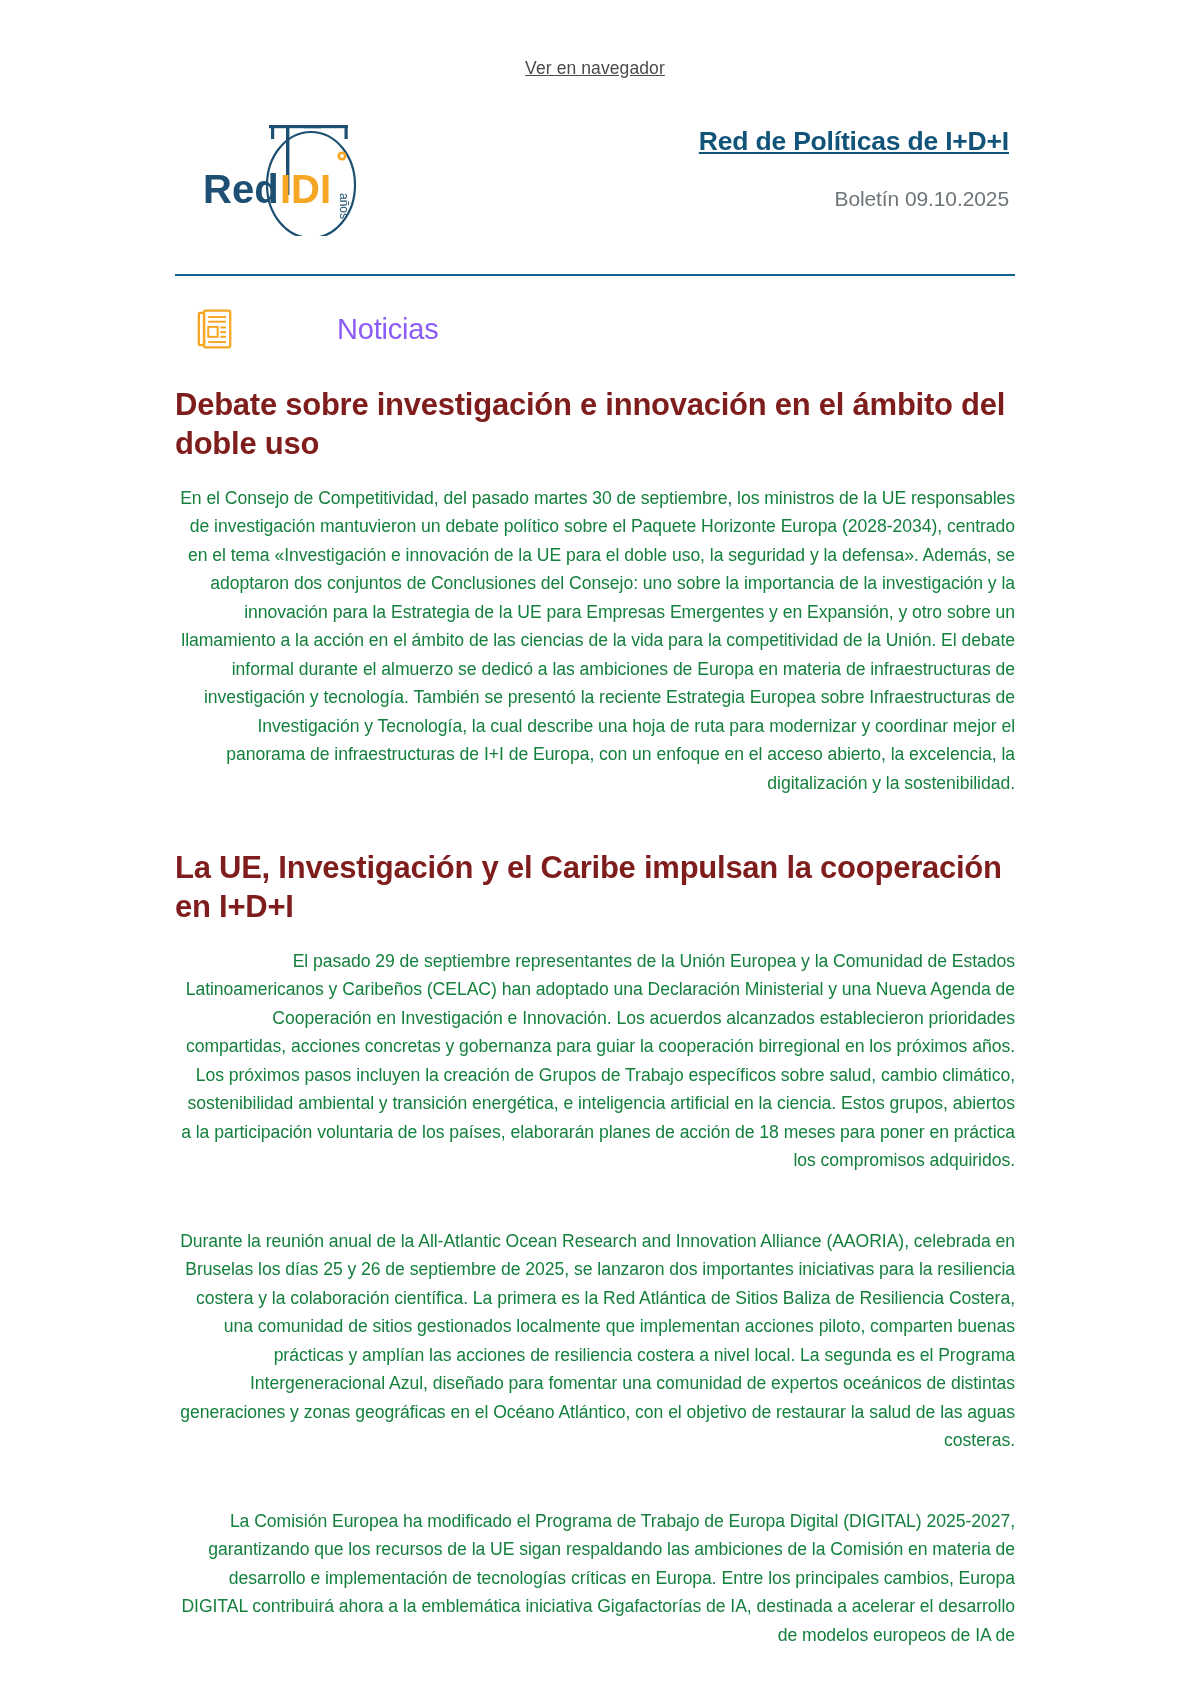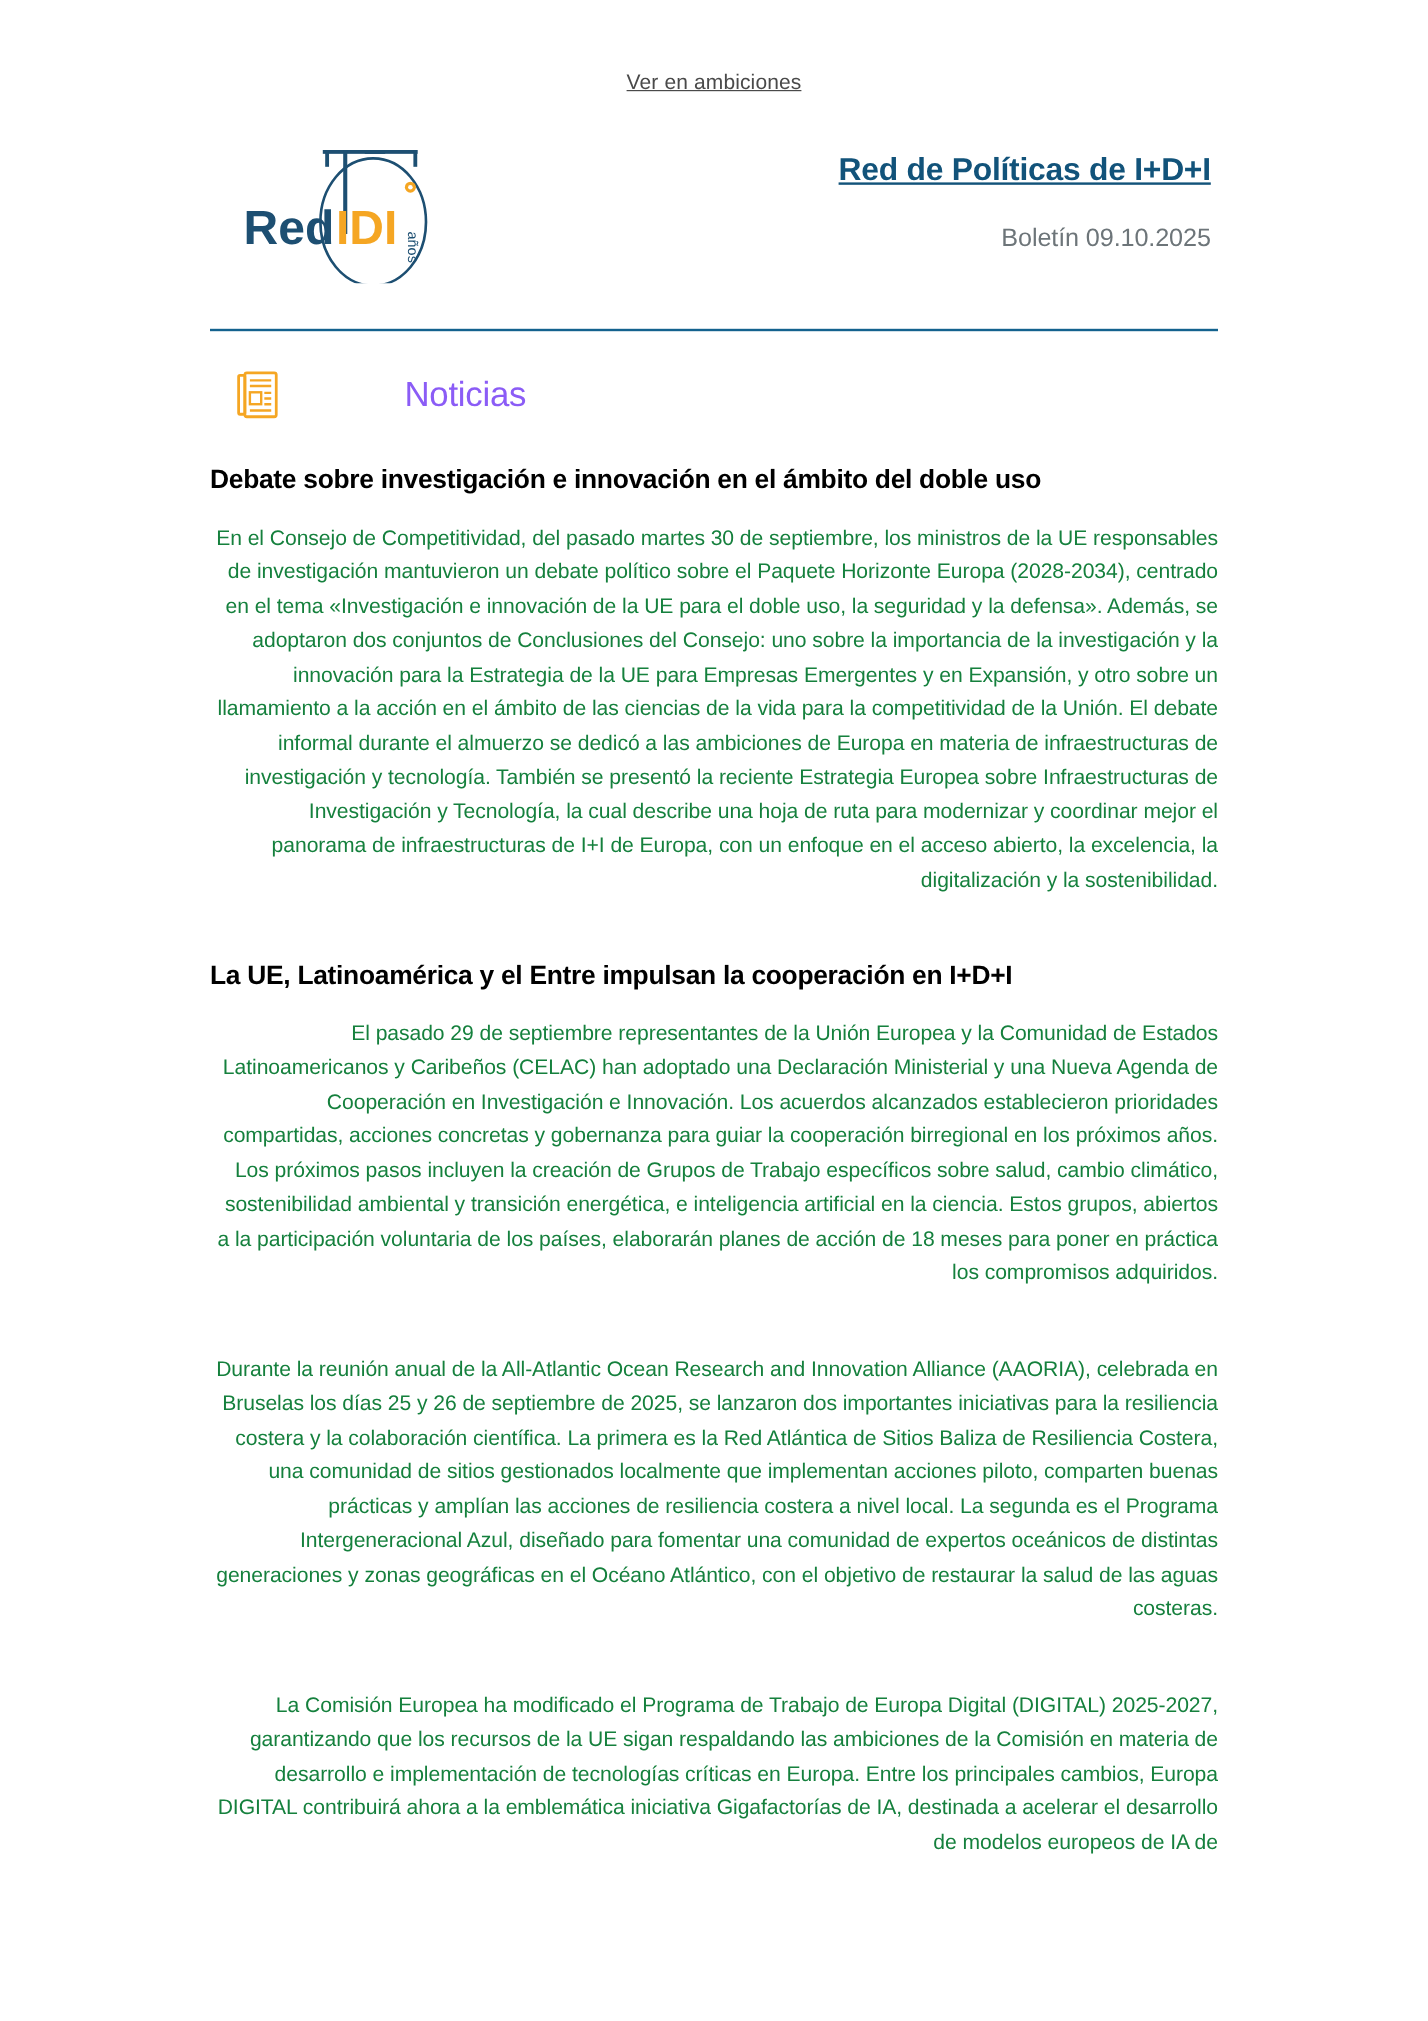--- a/index.html
+++ b/index.html
@@ -132,7 +132,7 @@
 <div class="page">
 
   <div class="preheader">
-    <a href="#">Ver en ambiciones</a>
+    <a href="#">Ver en navegador</a>
   </div>
 
   <div class="header">

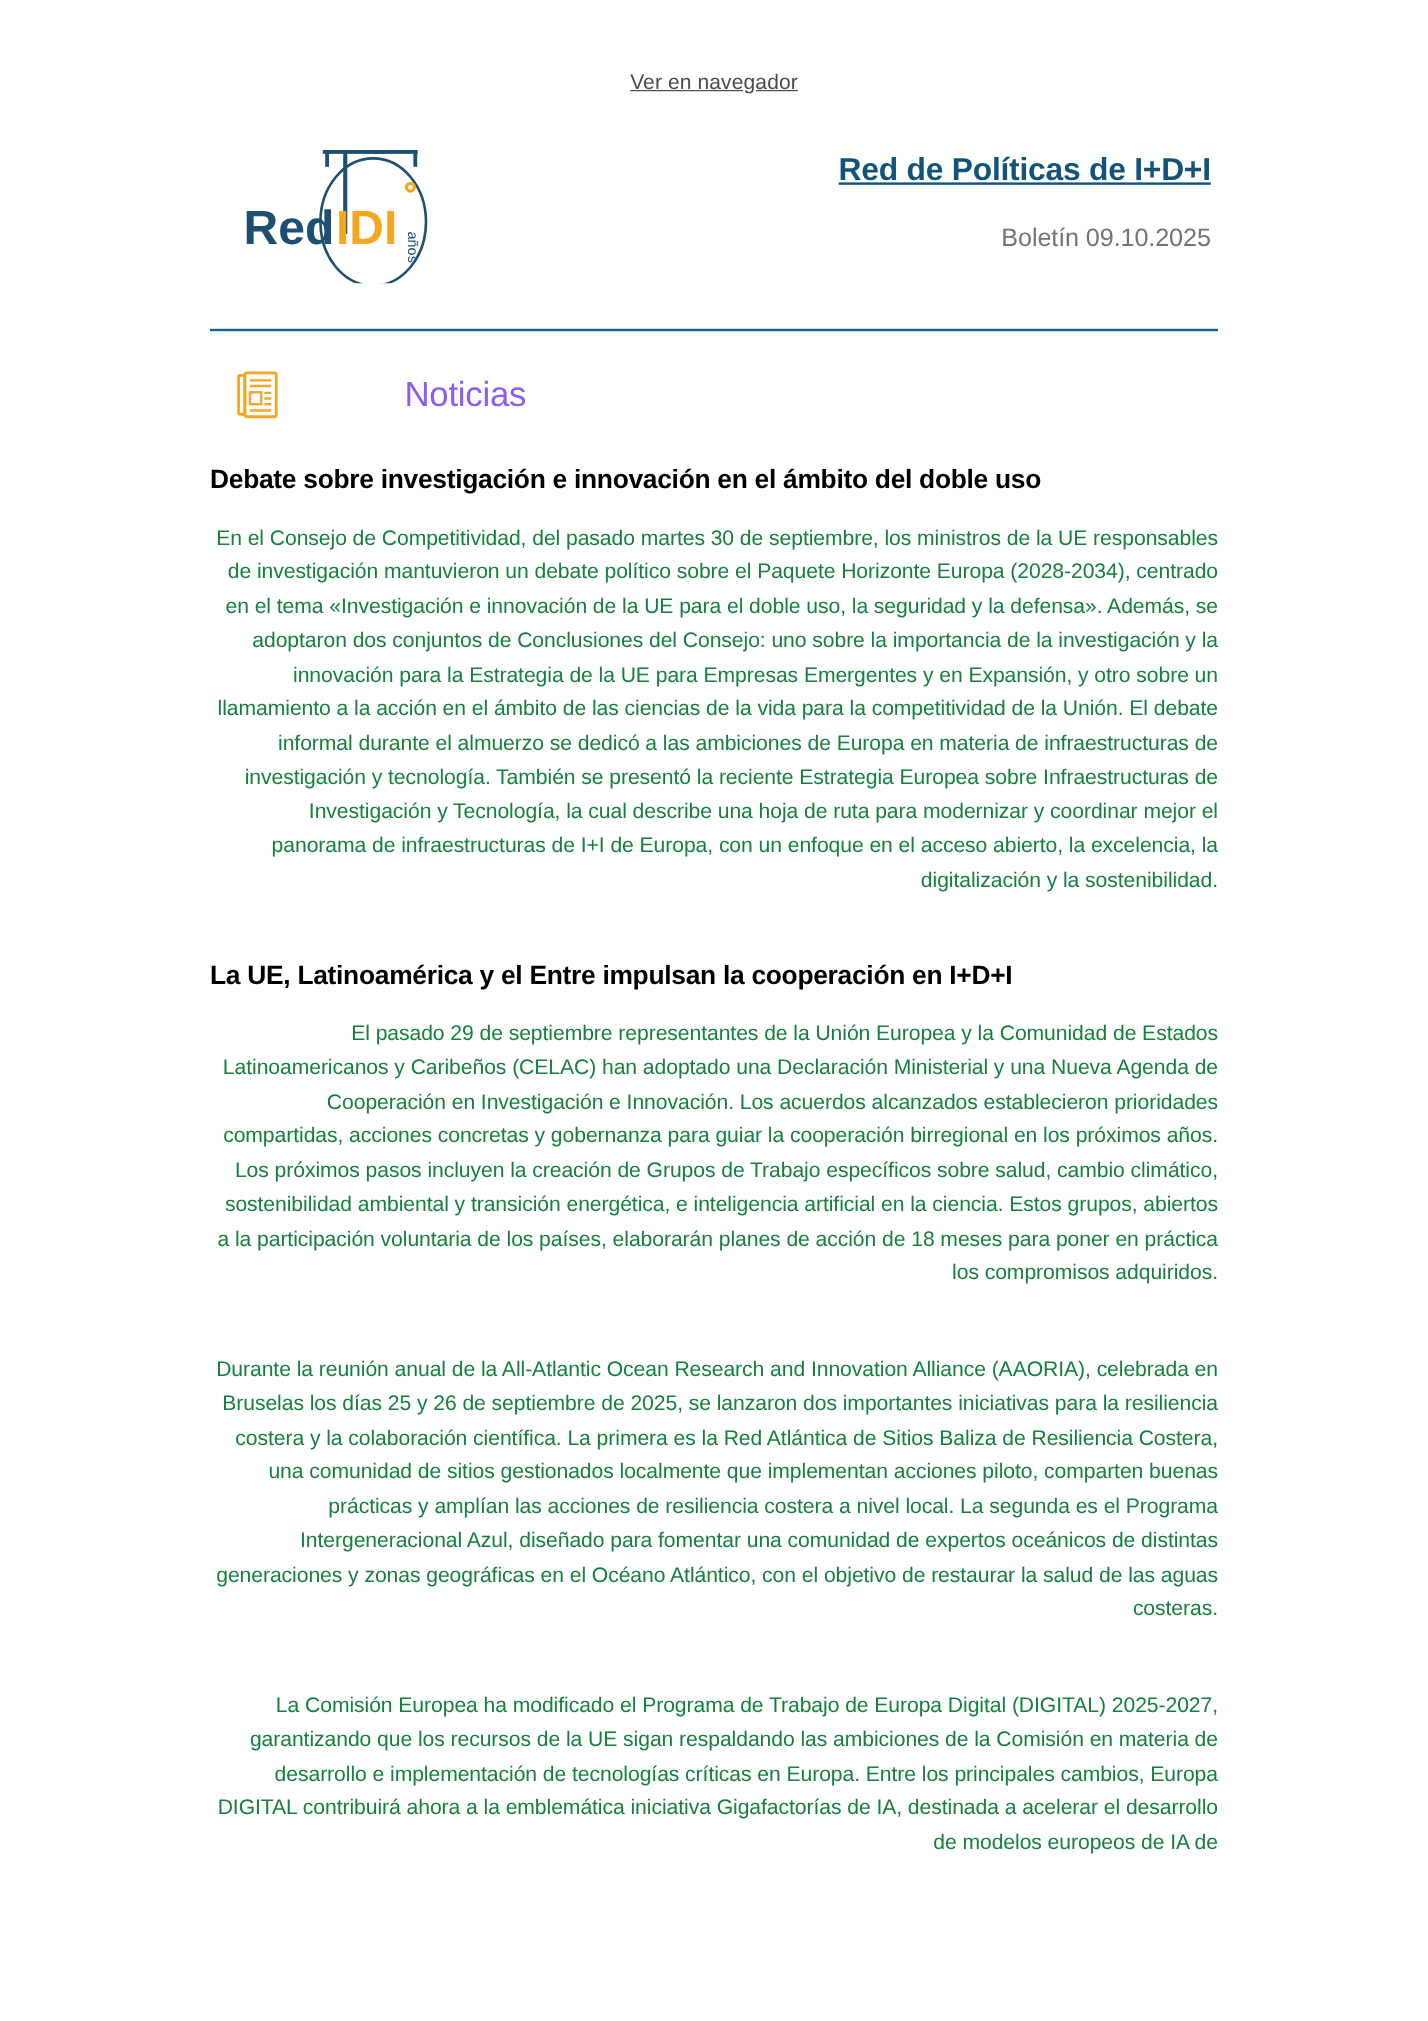--- a/index.html
+++ b/index.html
@@ -110,9 +110,9 @@
   .article { margin-bottom: 0; }
 
   .article-title {
-    font-size: 22px;
+    font-size: 31px;
     font-weight: 700;
-    color: #000000;
+    color: #7f1d1d;
     letter-spacing: -0.25px;
     line-height: 1.25;
     margin-bottom: 20px;

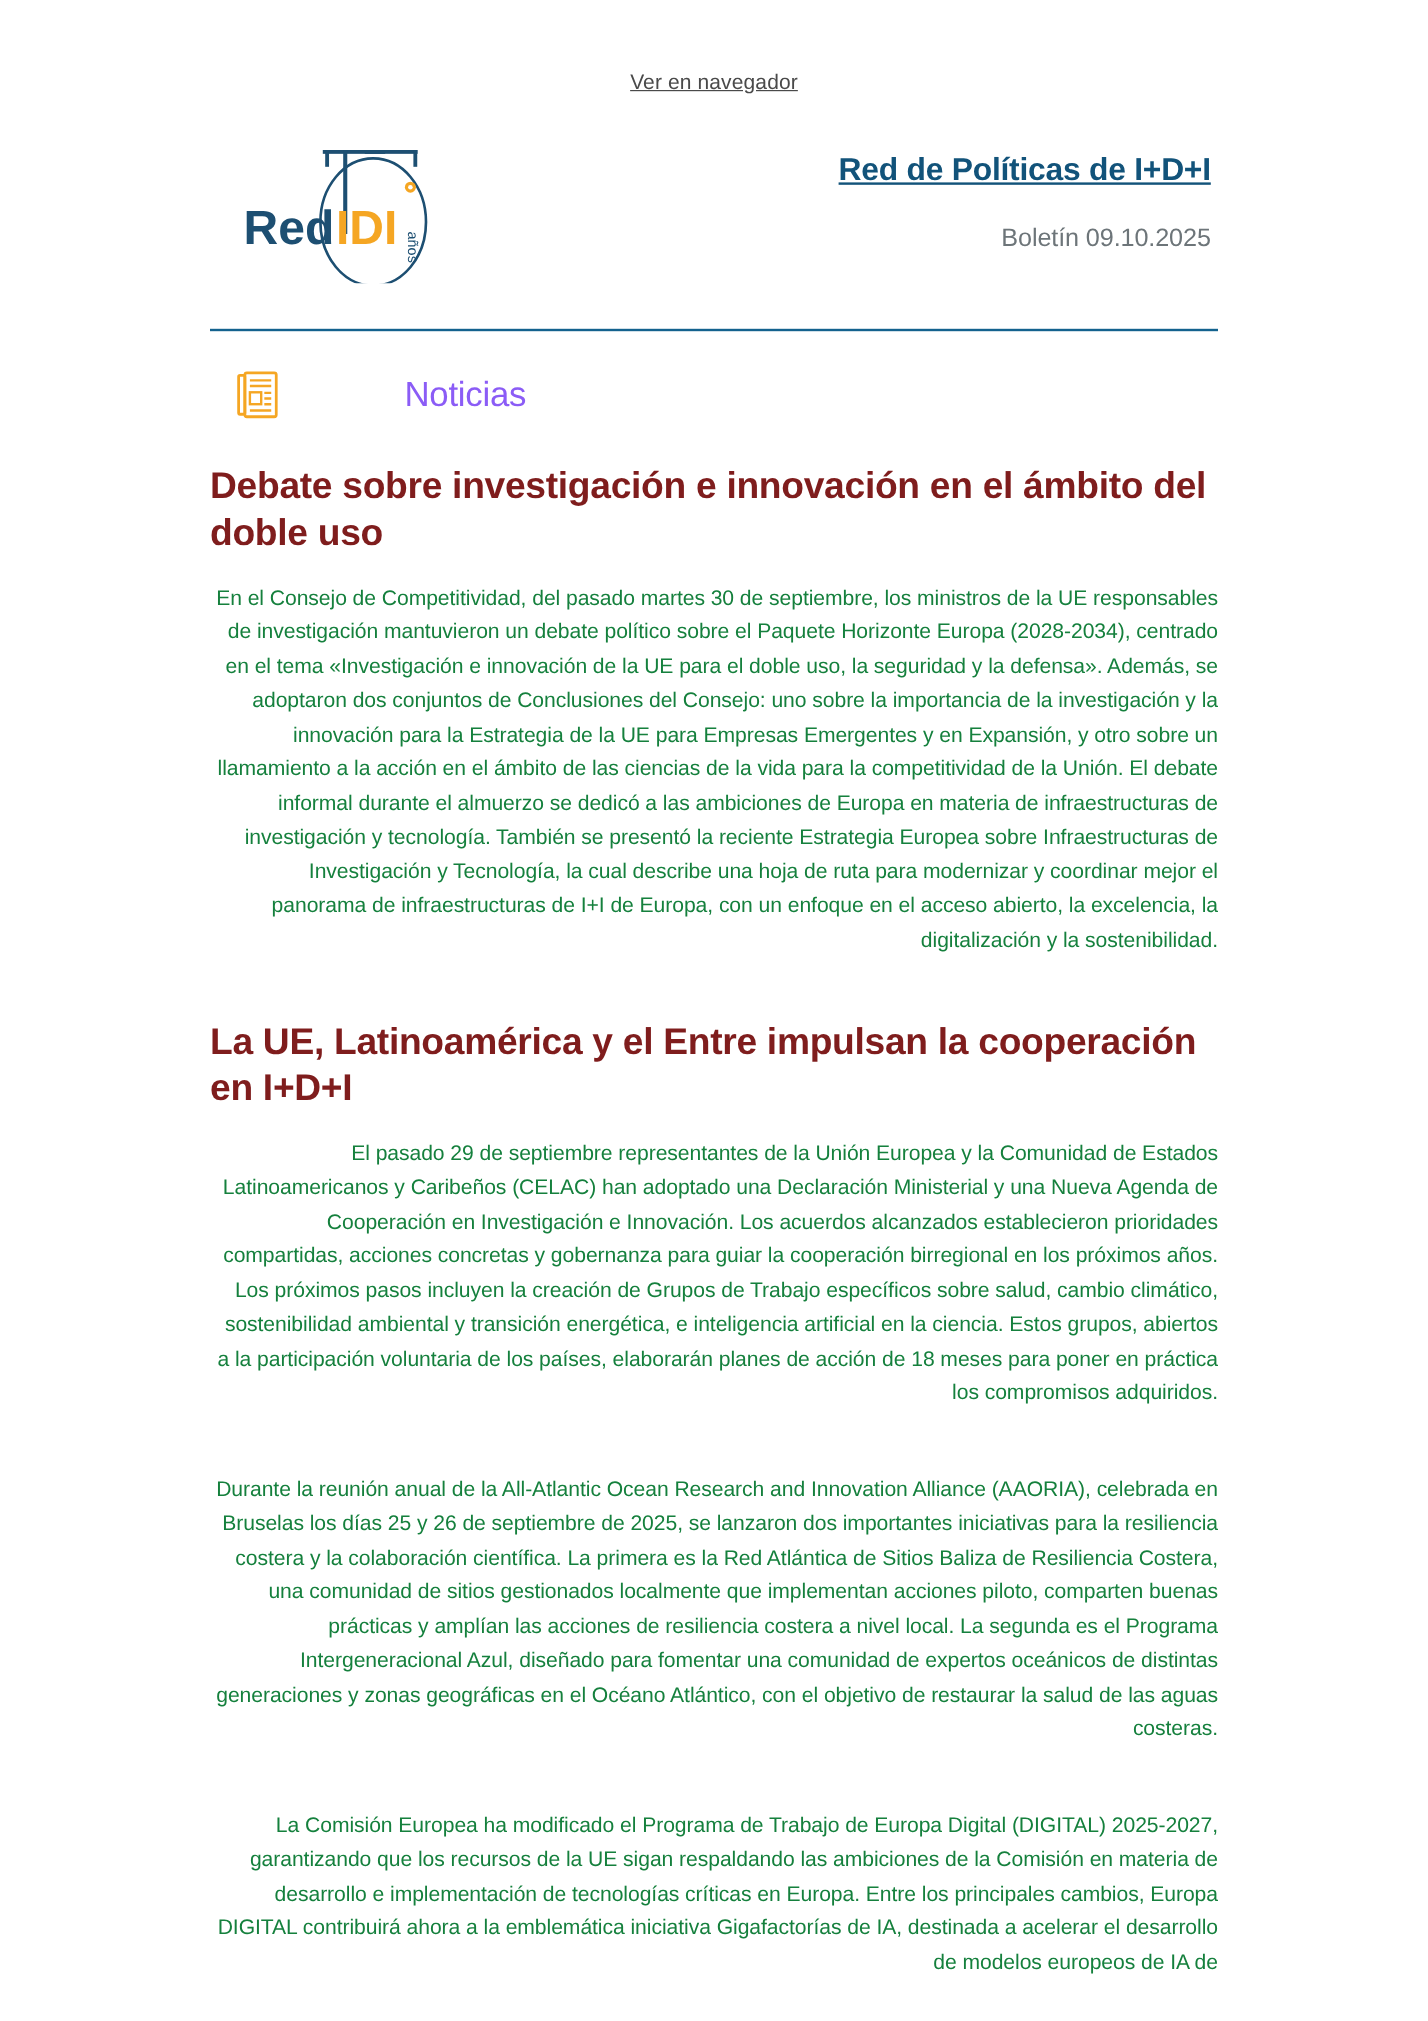--- a/index.html
+++ b/index.html
@@ -191,7 +191,7 @@
     <div class="spacer-between"></div>
 
     <div class="article">
-      <div class="article-title">La UE, Latinoamérica y el Entre impulsan la cooperación en I+D+I</div>
+      <div class="article-title">La UE, Investigación y el Caribe impulsan la cooperación en I+D+I</div>
       <div class="article-body">El pasado 29 de septiembre representantes de la Unión Europea y la Comunidad de Estados Latinoamericanos y Caribeños (CELAC) han adoptado una Declaración Ministerial y una Nueva Agenda de Cooperación en Investigación e Innovación. Los acuerdos alcanzados establecieron prioridades compartidas, acciones concretas y gobernanza para guiar la cooperación birregional en los próximos años. Los próximos pasos incluyen la creación de Grupos de Trabajo específicos sobre salud, cambio climático, sostenibilidad ambiental y transición energética, e inteligencia artificial en la ciencia. Estos grupos, abiertos a la participación voluntaria de los países, elaborarán planes de acción de 18 meses para poner en práctica los compromisos adquiridos.</div>
     </div>
     <div class="spacer-between"></div>

